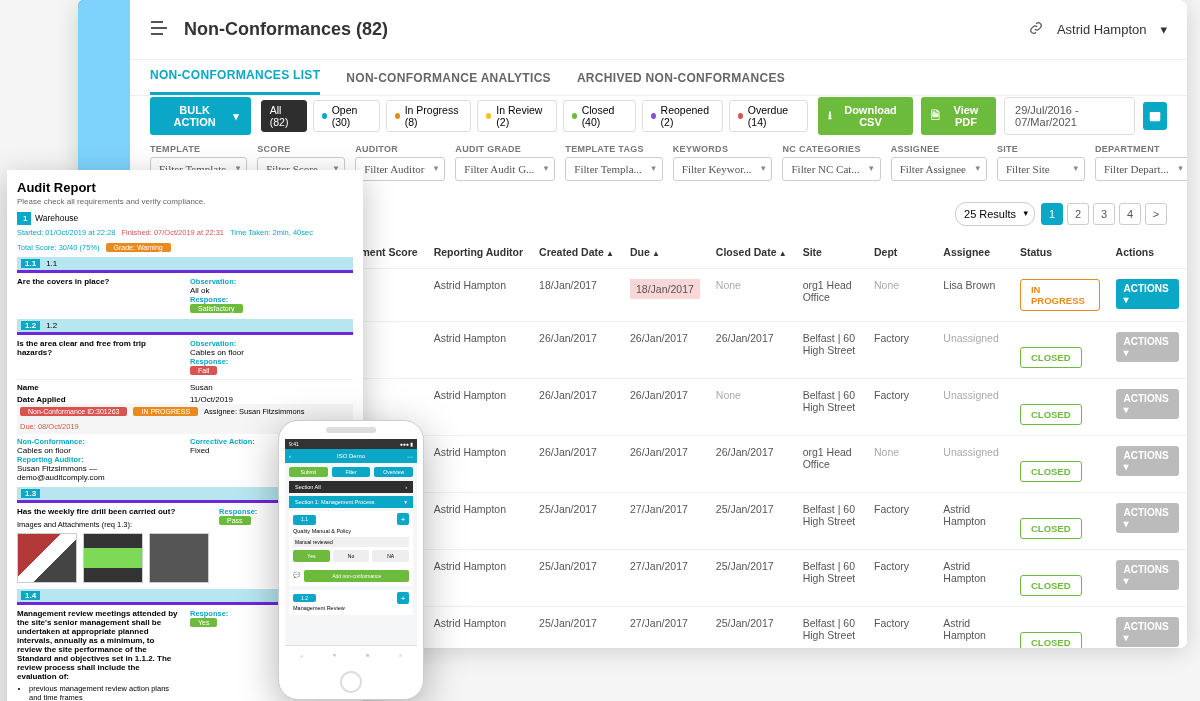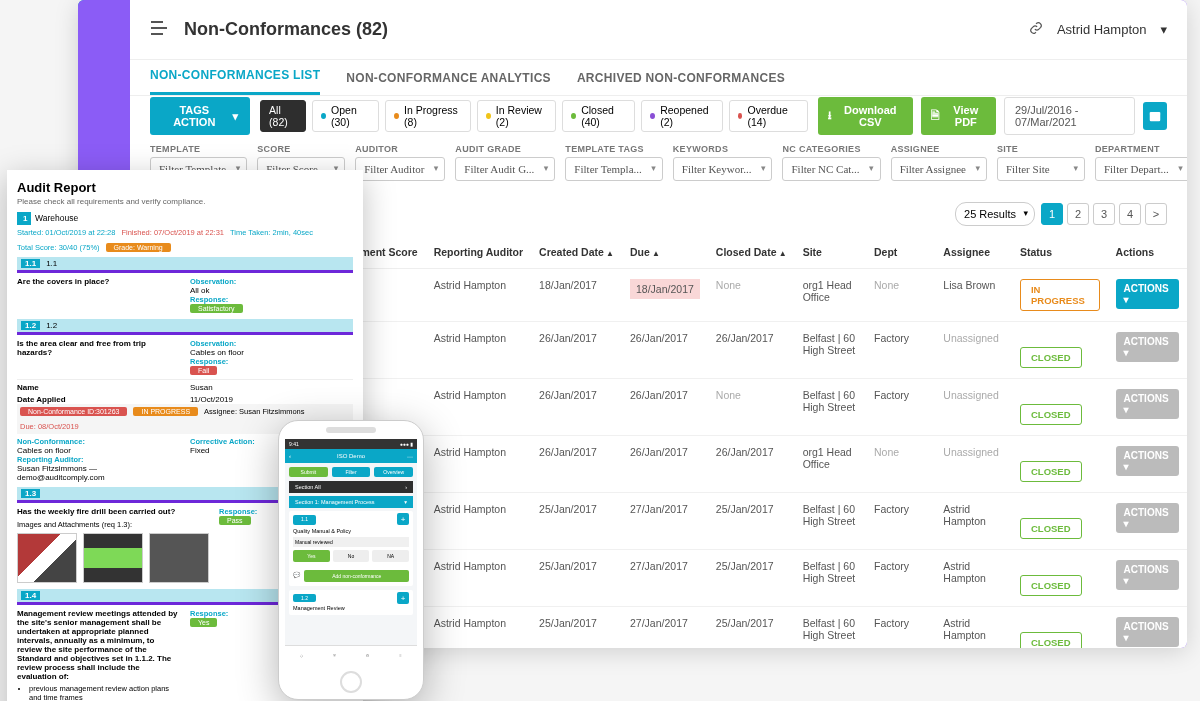--- a/index.html
+++ b/index.html
@@ -6,7 +6,7 @@
 body { background: #f5f5f5; position: relative; width: 1200px; height: 701px; overflow: hidden; }
 
 
-.app { position: absolute; left: 78px; top: 0; width: 1109px; height: 648px; background: #8b5cf6; border-radius: 6px; box-shadow: 0 4px 24px rgba(0,0,0,0.15); overflow: hidden; }
+.app { position: absolute; left: 78px; top: 0; width: 1109px; height: 648px; background: #7dd3fc; border-radius: 6px; box-shadow: 0 4px 24px rgba(0,0,0,0.15); overflow: hidden; }
 
 
 .sidebar { position: absolute; left: 78px; top: 0; width: 52px; height: 648px; background: #0aa7c7; border-radius: 6px 0 0 6px; display: flex; flex-direction: column; align-items: center; }

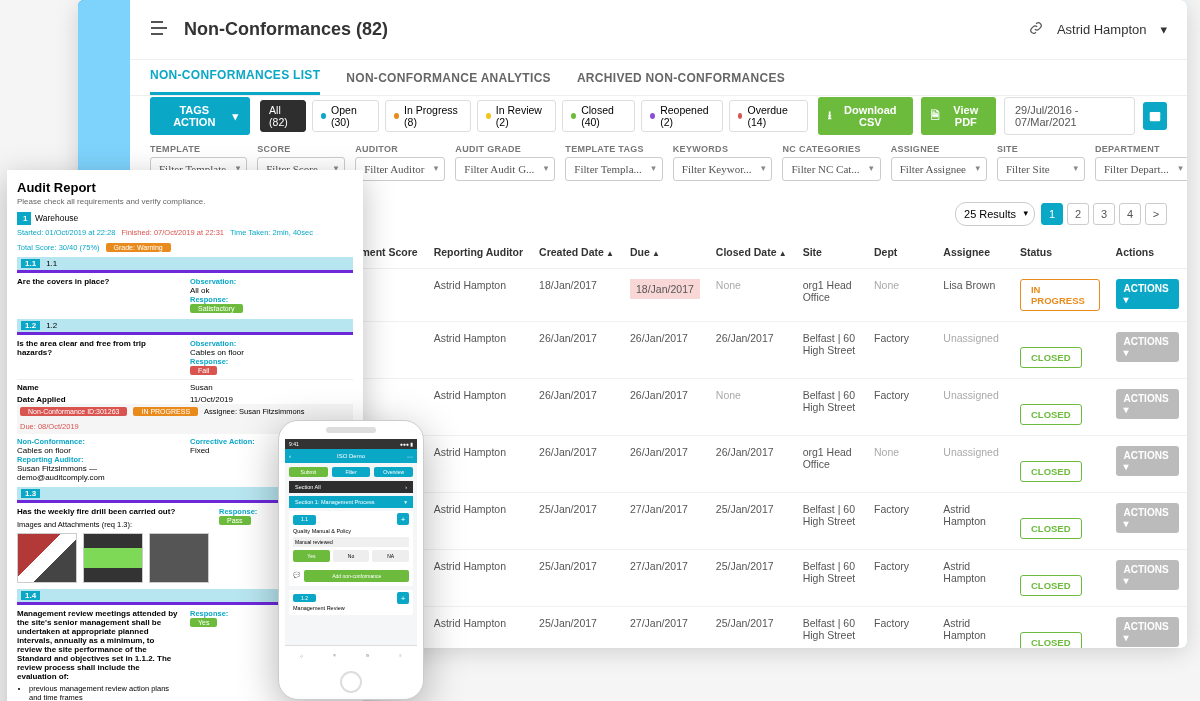--- a/index.html
+++ b/index.html
@@ -165,7 +165,7 @@
 
   <div class="toolbar">
     <button class="bulk-btn">
-        <span>TAGS ACTION</span> 
+        <span>BULK ACTION</span> 
         <span>▾</span>
       </button>
     <div id="chips" style="display:flex;gap:6px;">

